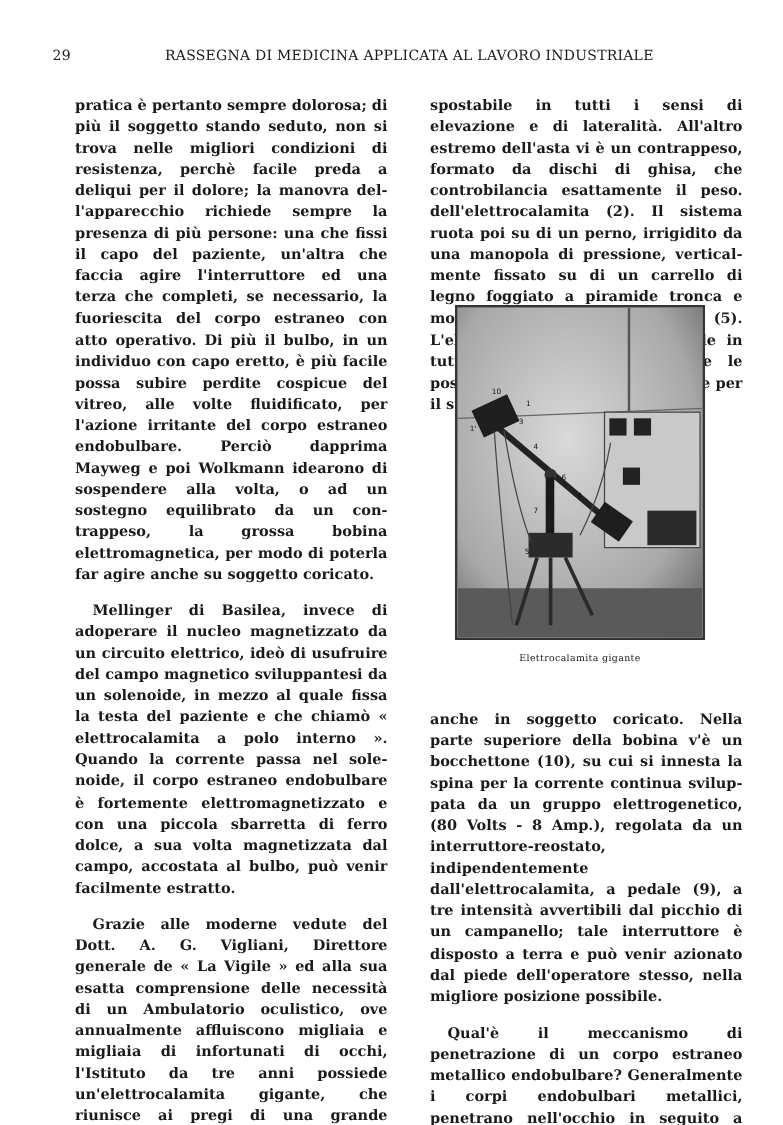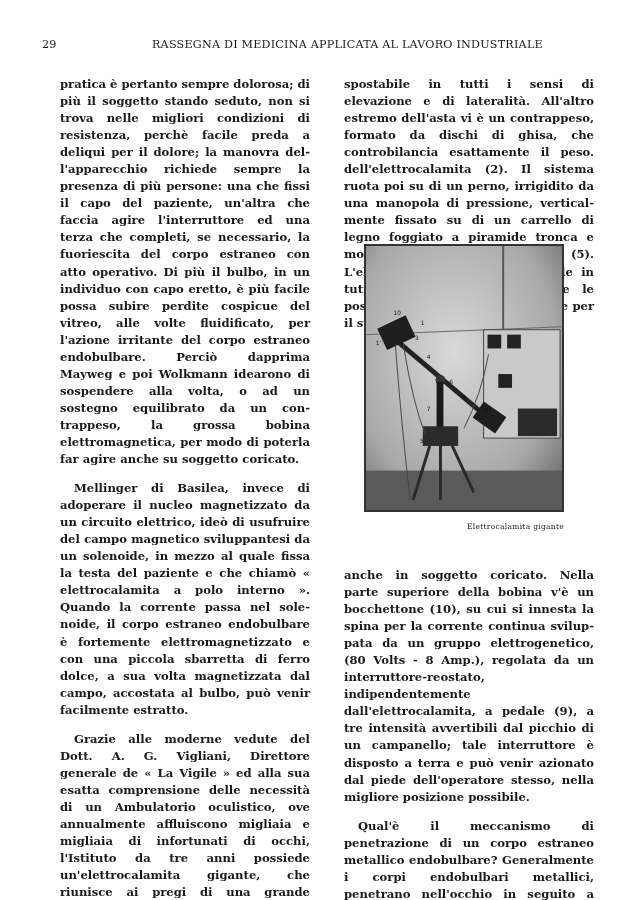--- a/index.html
+++ b/index.html
@@ -12,7 +12,7 @@
     font-size: 11.2px; letter-spacing: 0.2px;
   }
   .running-head .pgno { position: absolute; left: 6px; top: 0; }
-  .running-head .journal { position: absolute; left: 116px; top: 0; }
+  .running-head .journal { position: absolute; left: 96px; top: 0; }
   .col {
     position: absolute; top: 64px; width: 274px;
     font-size: 11.6px; line-height: 17.05px; text-align: justify;

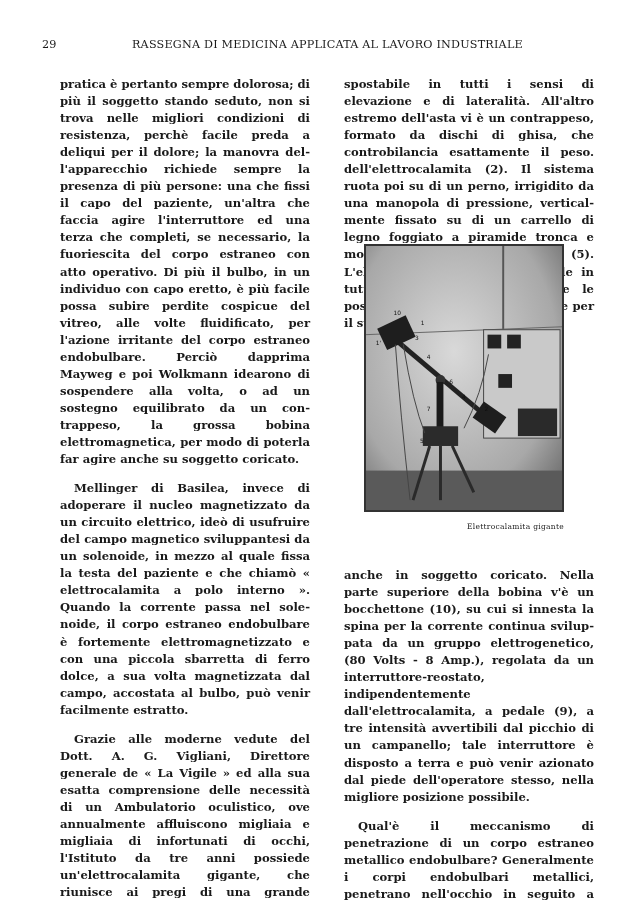--- a/index.html
+++ b/index.html
@@ -29,7 +29,7 @@
   }
   .figure svg { width: 100%; height: 100%; display: block; }
   .caption {
-    position: absolute; left: 364px; top: 522px; width: 200px; text-align: right;
+    position: absolute; left: 364px; top: 522px; width: 200px; text-align: center;
     font-size: 7.5px; letter-spacing: 0.3px;
   }
 </style>

